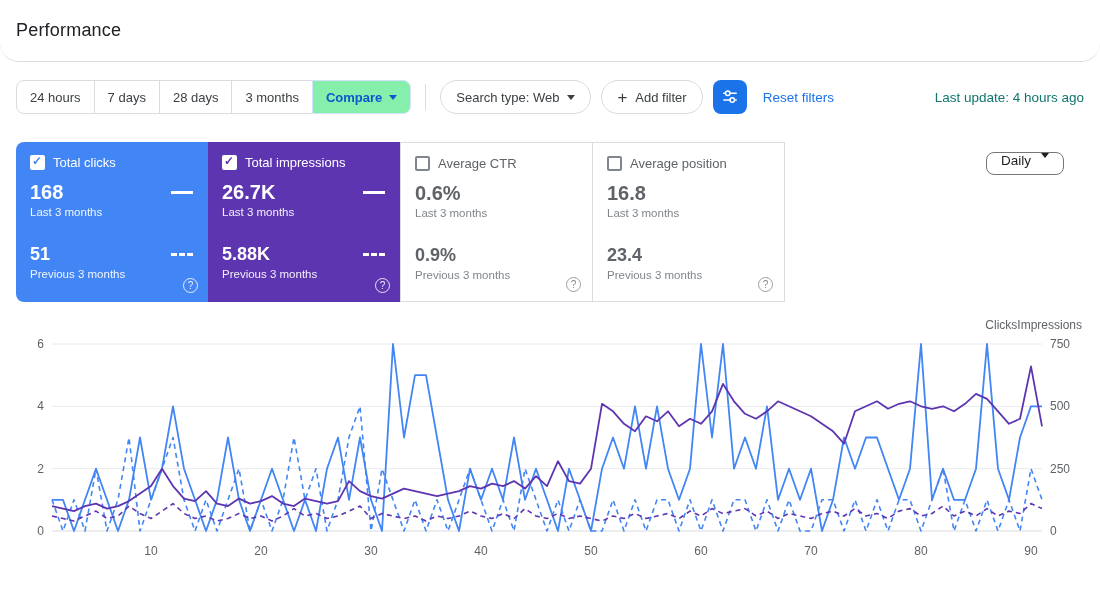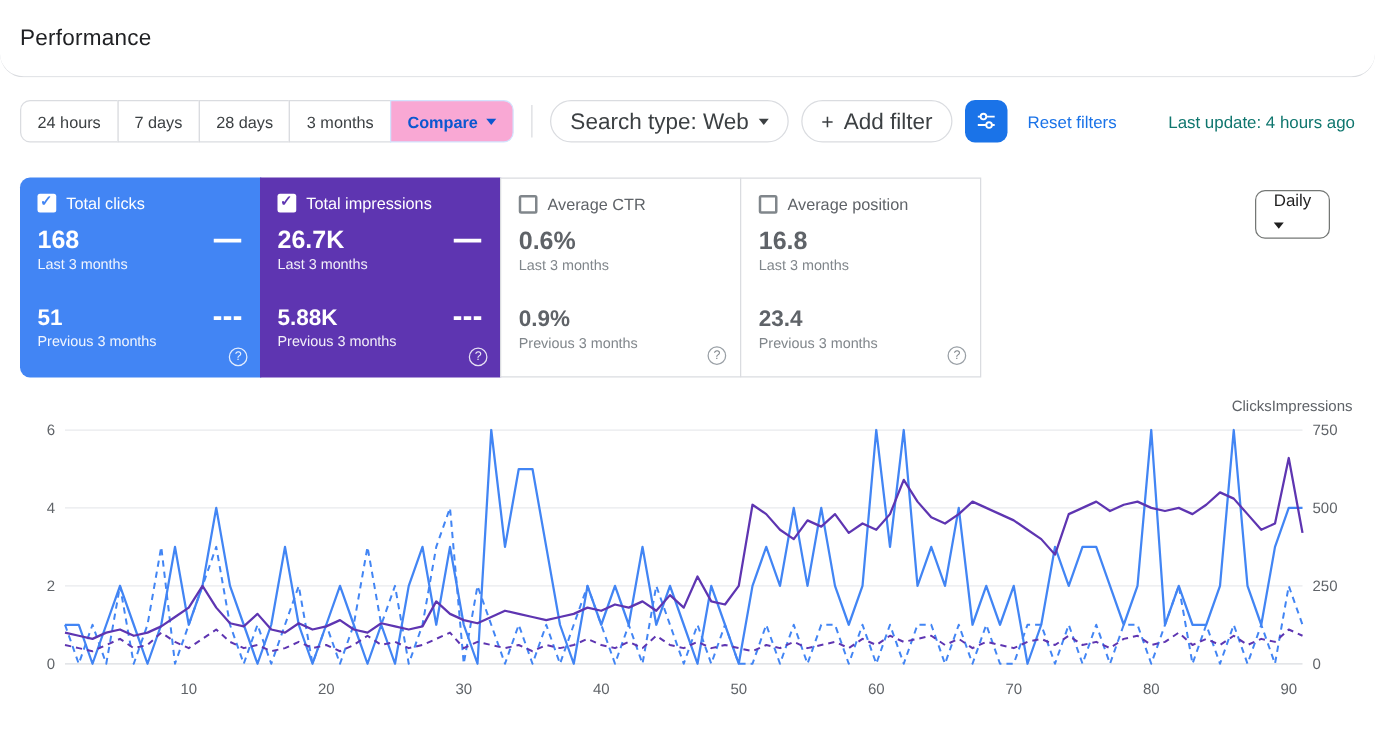--- a/index.html
+++ b/index.html
@@ -31,7 +31,7 @@
   }
   .seg-btn:first-child { border-radius:8px 0 0 8px; margin-left:0; }
   .seg-btn:last-child { border-radius:0 8px 8px 0; }
-  .seg-btn.selected { background:#f9a8d4; color:#0b57d0; font-weight:700; border-color:#d3e3fd; }
+  .seg-btn.selected { background:#86efac; color:#0b57d0; font-weight:700; border-color:#d3e3fd; }
   .caret {
     width:0; height:0; border-left:4px solid transparent; border-right:4px solid transparent;
     border-top:5px solid currentColor; display:inline-block;

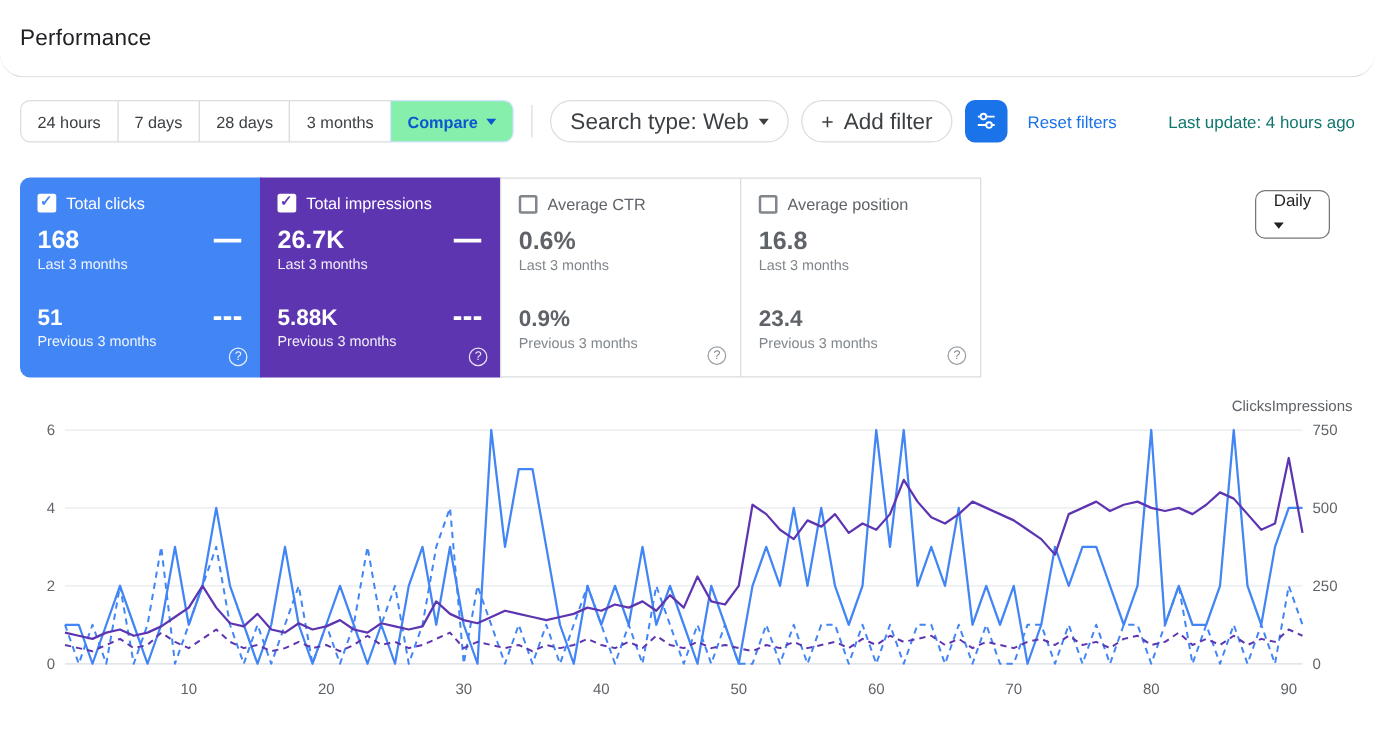--- a/index.html
+++ b/index.html
@@ -39,7 +39,7 @@
   .vdiv { width:1px; height:26px; background:#dadce0; margin:0 4px; }
   .pill-btn {
     height:34px; padding:0 15px; border:1px solid #dadce0; border-radius:17px; background:#fff;
-    font-family:inherit; font-size:18px; color:#3c4043; cursor:pointer;
+    font-family:inherit; font-size:13px; color:#3c4043; cursor:pointer;
     display:flex; align-items:center; gap:8px; white-space:nowrap;justify-content:center;
   }
   .plus-icon::before { content:'+'; font-size:17px; color:#3c4043; line-height:1; }

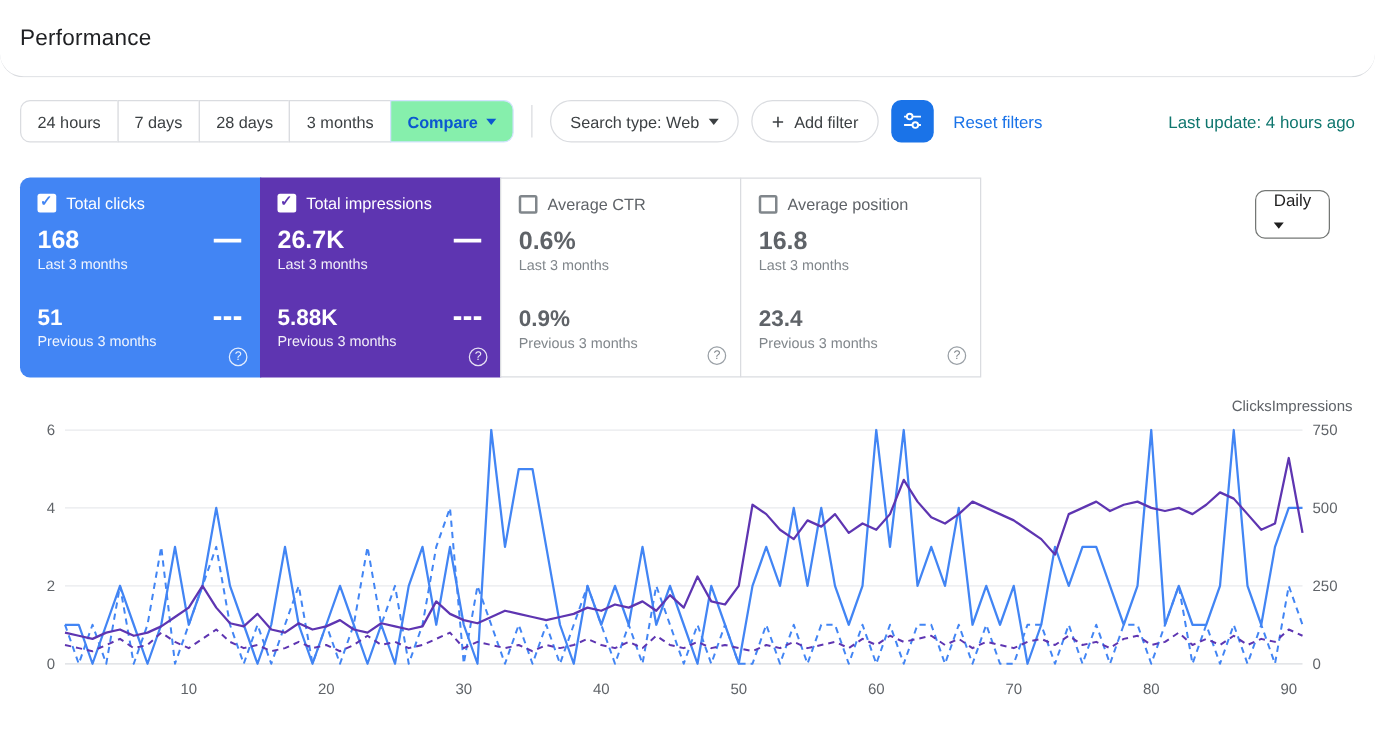--- a/index.html
+++ b/index.html
@@ -90,10 +90,10 @@
   .card.colored .help-icon { border:1.5px solid rgba(255,255,255,.85); color:rgba(255,255,255,.9); }
   .card.plain .help-icon { border:1.5px solid #9aa0a6; color:#80868b; }
   .daily-btn {
-    position:absolute; right:20px; top:10px; height:39px; padding:0 14px;
+    position:absolute; right:20px; top:10px; height:23px; padding:0 14px;
     border:1px solid #747775; border-radius:8px; background:#fff; cursor:pointer;
     font-family:inherit; font-size:13.5px; color:#1f1f1f;
-    display:flex; align-items:flex-start; gap:10px;flex-direction:column;
+    display:flex; align-items:flex-start; gap:10px;
   }
   
   .chart-section { margin:16px 16px 0 16px; position:relative; }

